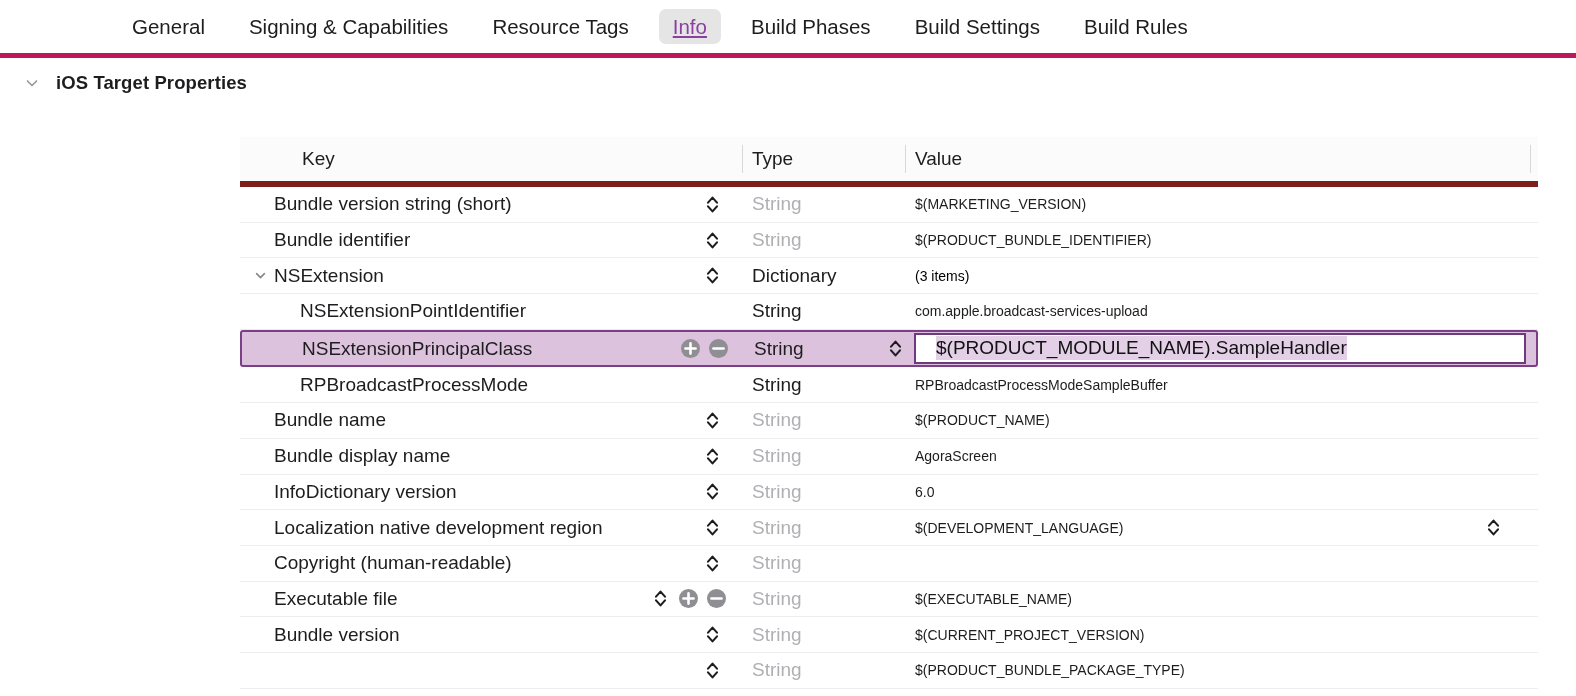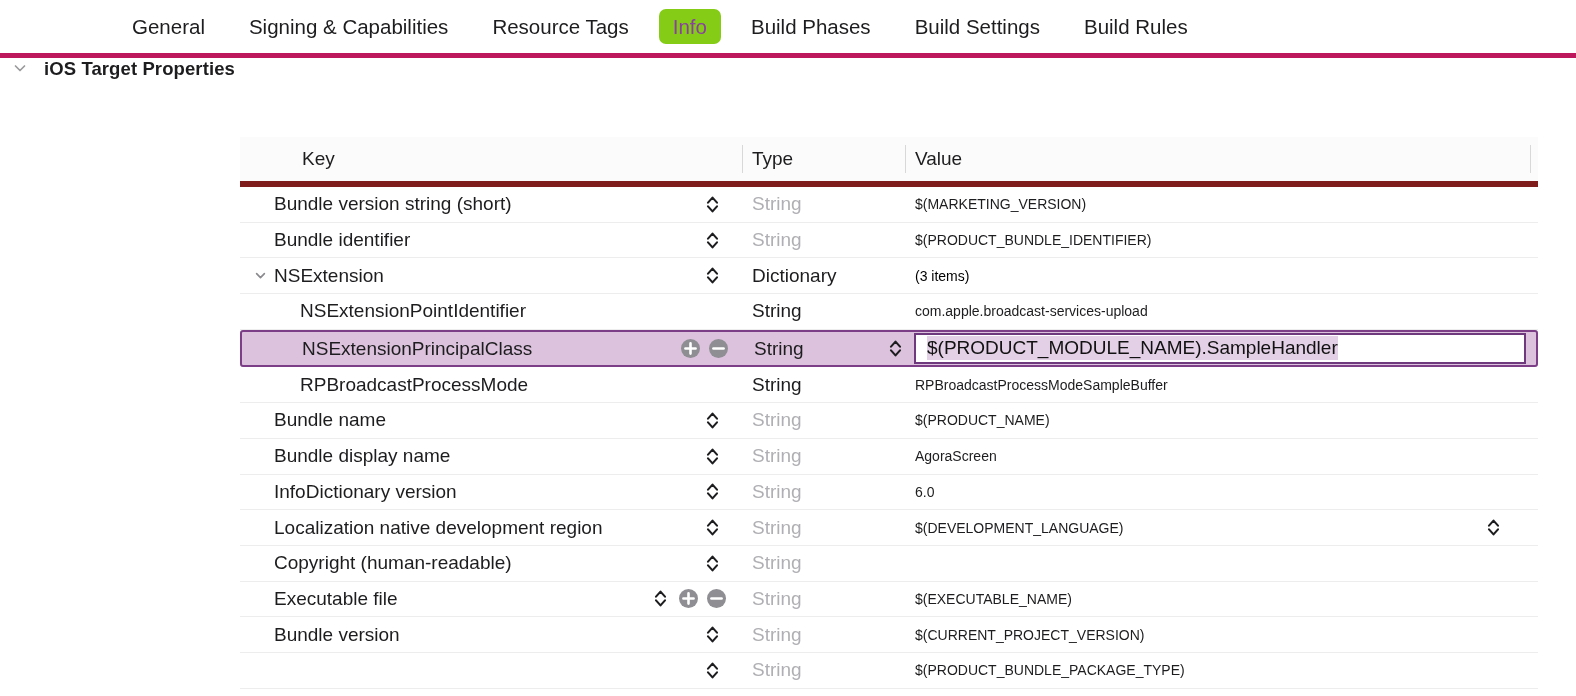--- a/index.html
+++ b/index.html
@@ -37,8 +37,9 @@
     line-height: 1.15;
   }
   .tab.active {
-    background: #84cc16;
+    background: #e5e5e5;
     color: #8b3fa0;
+    text-decoration: underline;
   }
 
   

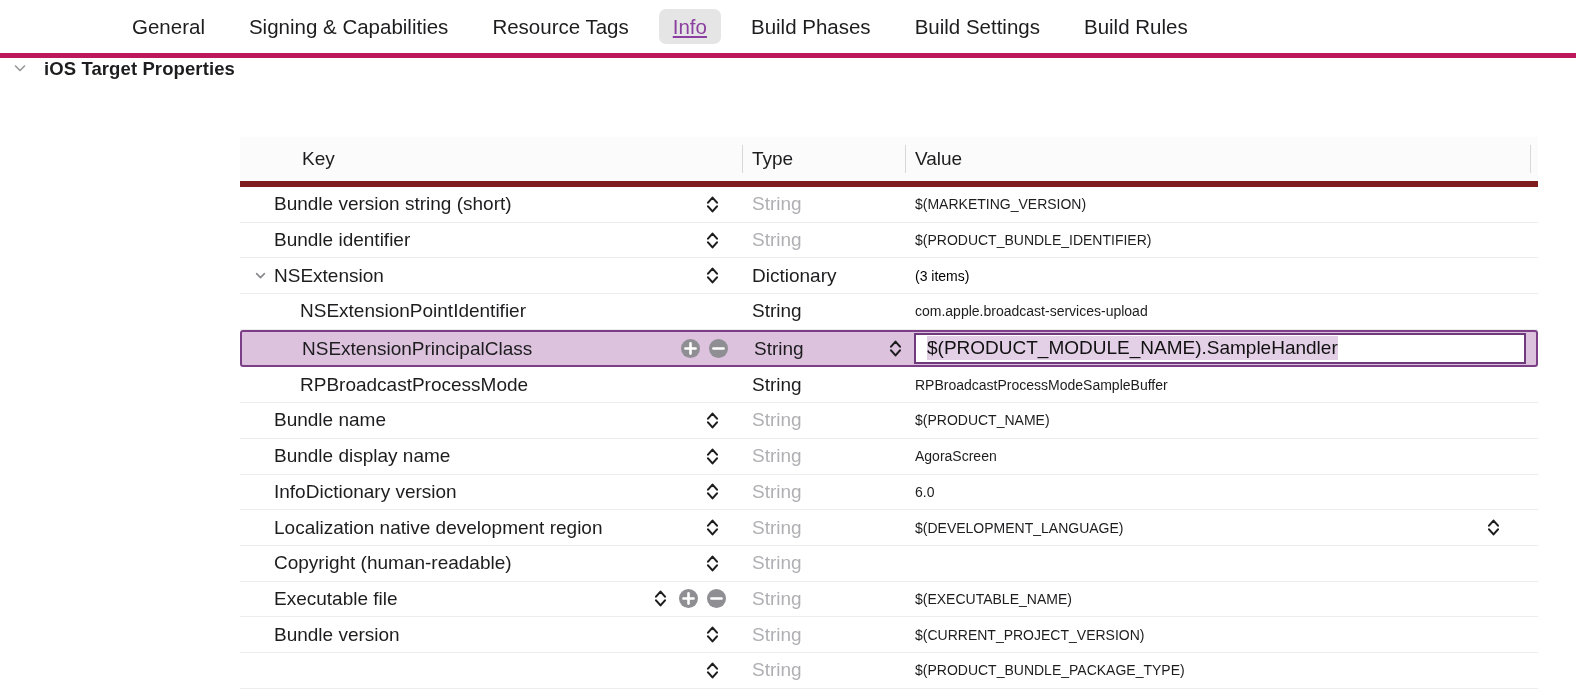--- a/index.html
+++ b/index.html
@@ -45,9 +45,9 @@
   
   .section-header {
     display: flex;
-    align-items: flex-start;
+    align-items: center;
     height: 50px;
-    padding-left: 10px;
+    padding-left: 22px;
     box-sizing: border-box;
   }
   .disclosure {

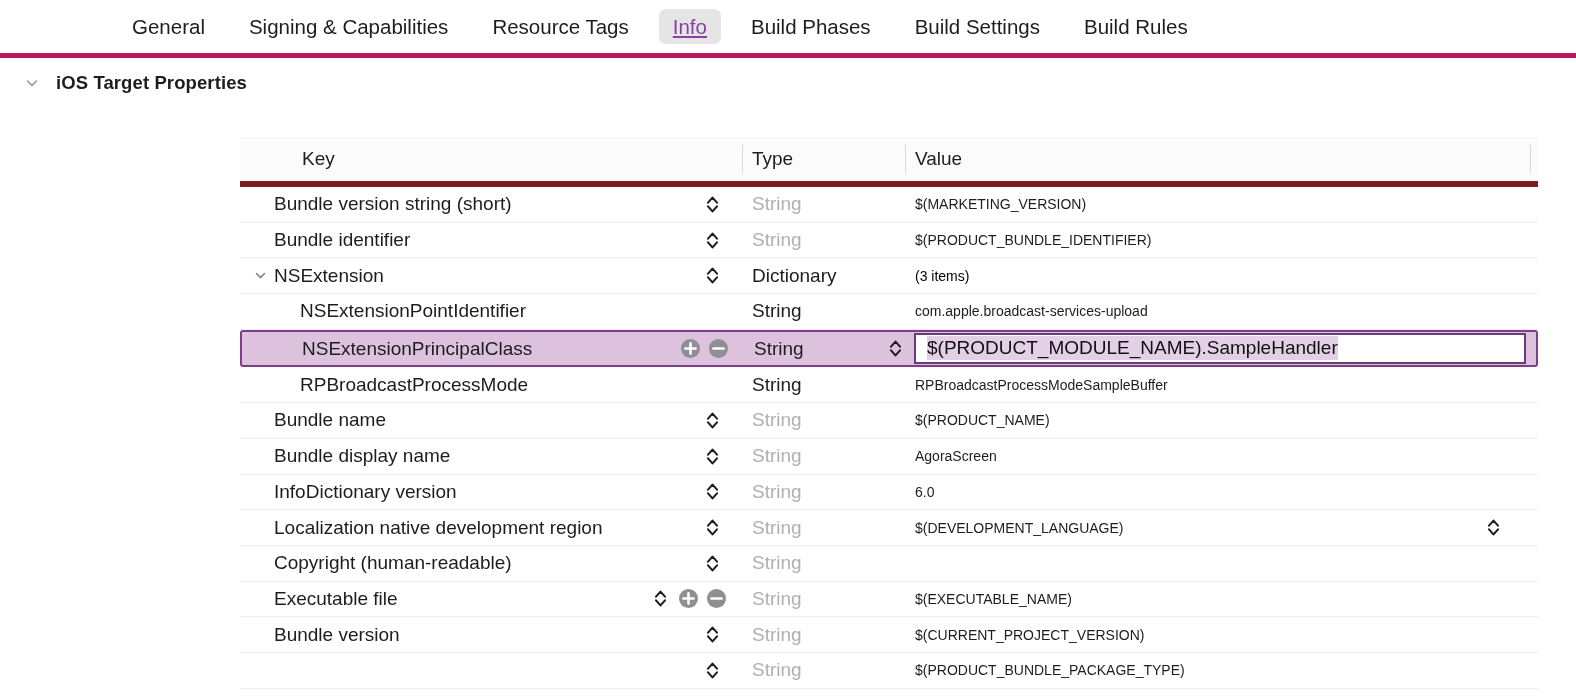--- a/index.html
+++ b/index.html
@@ -206,7 +206,7 @@
     box-sizing: border-box;
     display: flex;
     align-items: center;
-    padding-left: 11px;
+    padding-left: 20px;
     z-index: 4;
   }
   .value-editor .sel-text {

